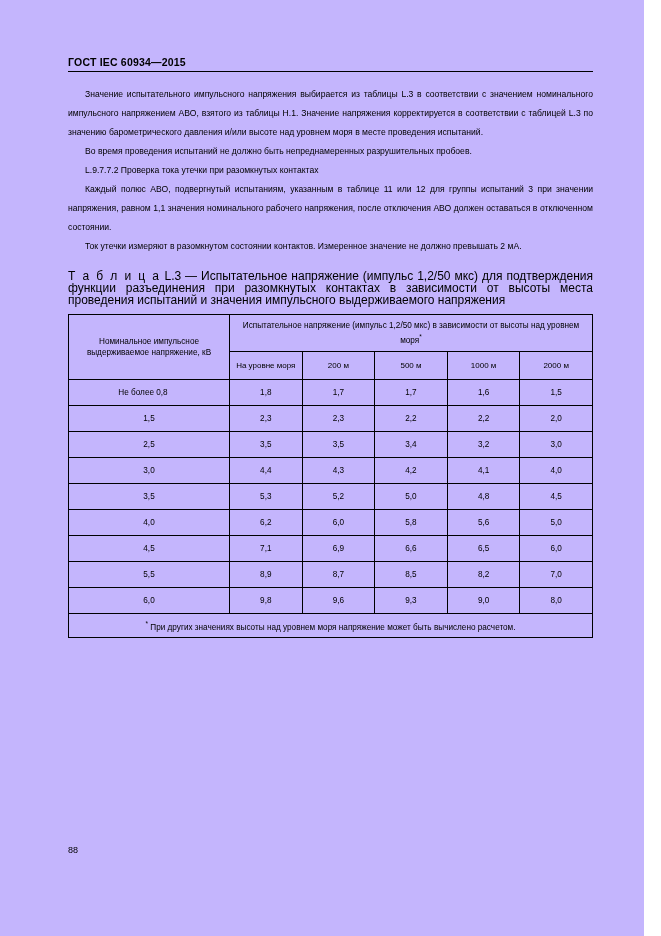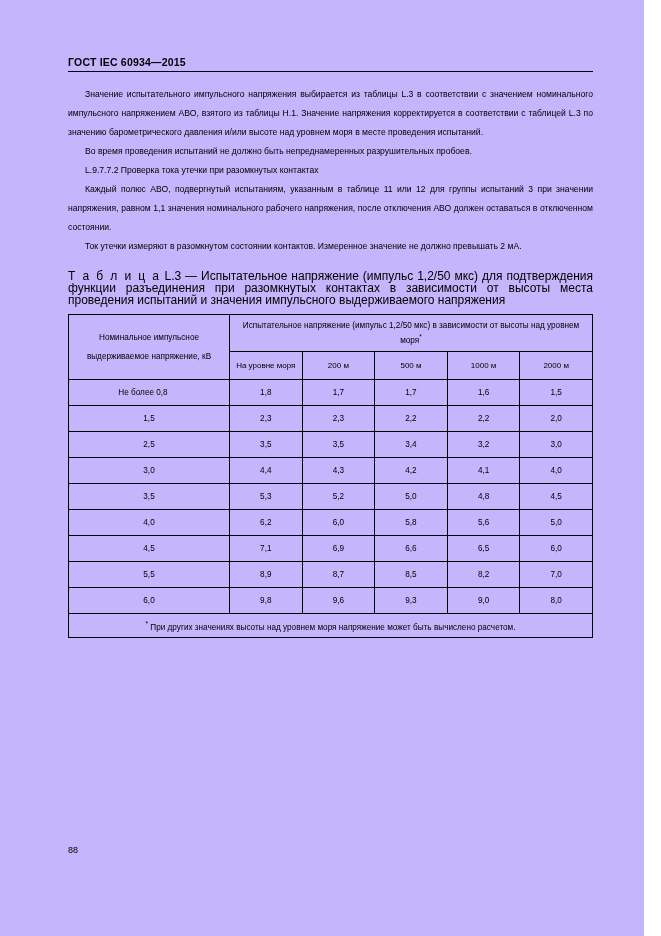--- a/index.html
+++ b/index.html
@@ -72,7 +72,7 @@
   }
   table.data th.hdr-left {
     width: 148px;
-    line-height: 19px;
+    line-height: 11px;
     padding: 6px 6px;
   }
   table.data th.hdr-span {

